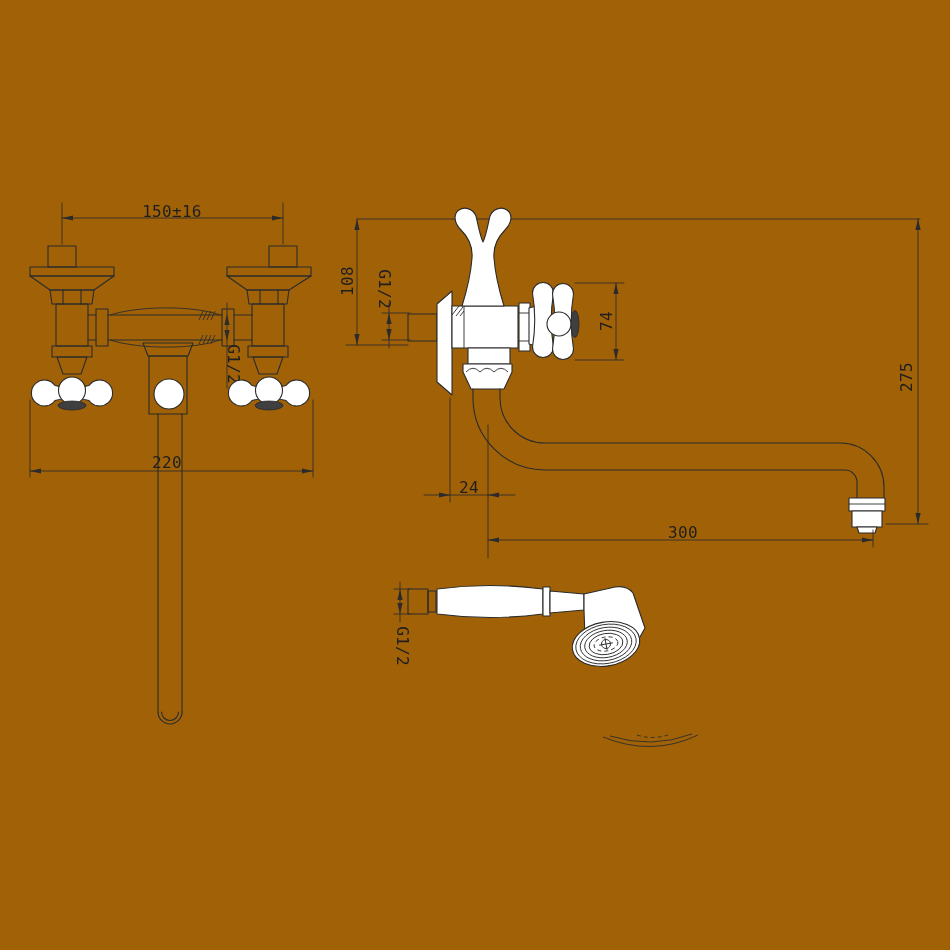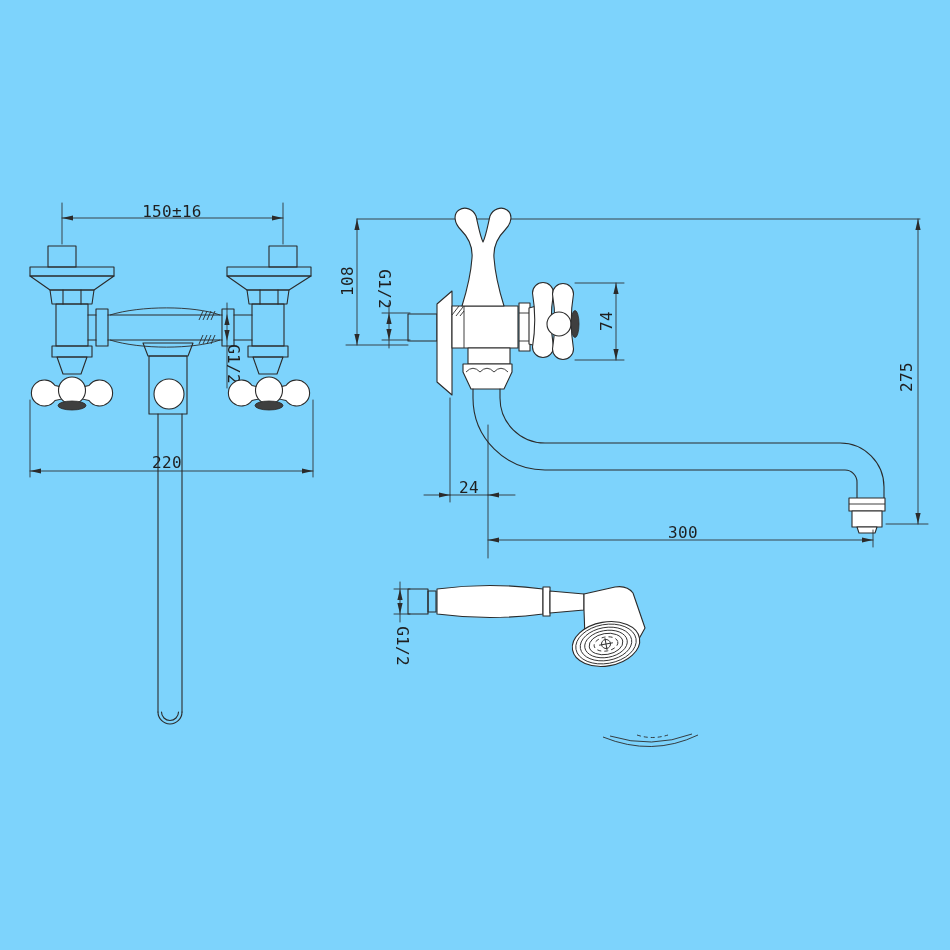--- a/index.html
+++ b/index.html
@@ -3,7 +3,7 @@
 <meta charset="utf-8">
 <style>
   html,body{margin:0;padding:0;background:#ffffff;}
-  .sheet{position:relative;width:950px;height:950px;background:#7dd3fc;overflow:hidden;
+  .sheet{position:relative;width:950px;height:950px;background:#a16207;overflow:hidden;
          font-family:"DejaVu Sans Mono","Liberation Mono",monospace;text-align:center;}
   svg{position:absolute;left:0;top:0;}
   .part{fill:none;stroke:#2b2b2b;stroke-width:1.1;stroke-linejoin:round;stroke-linecap:round;}

